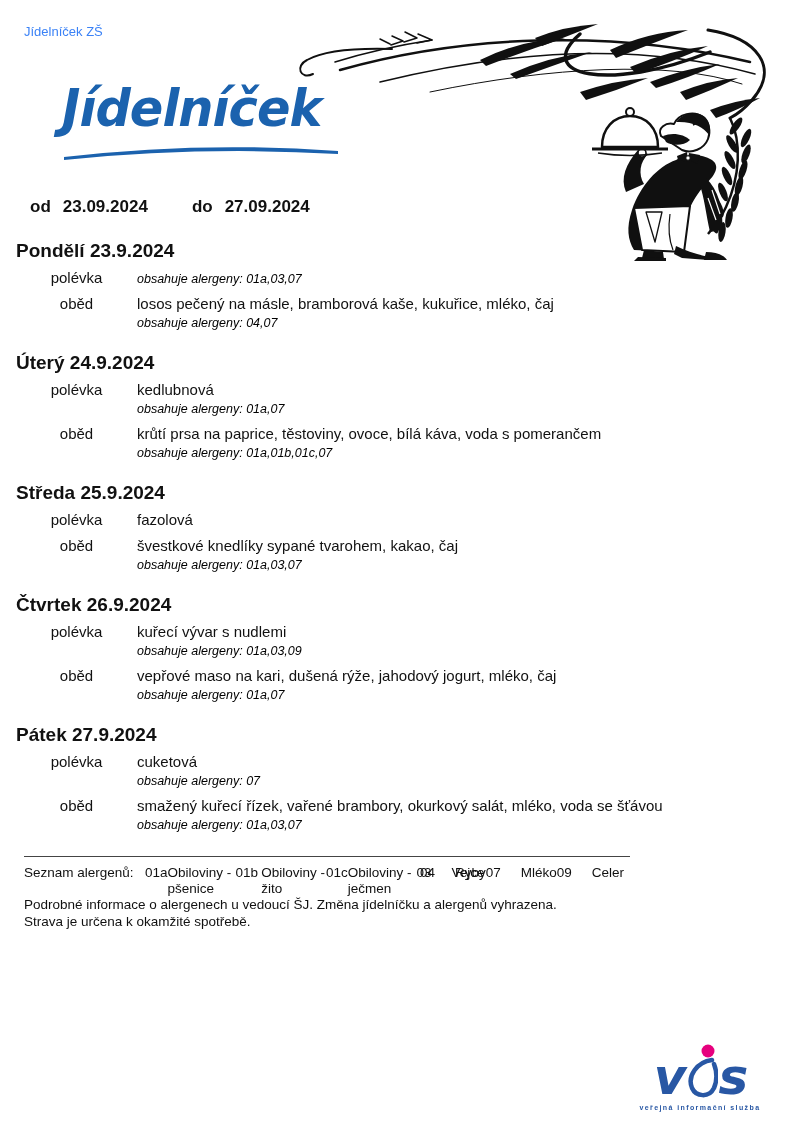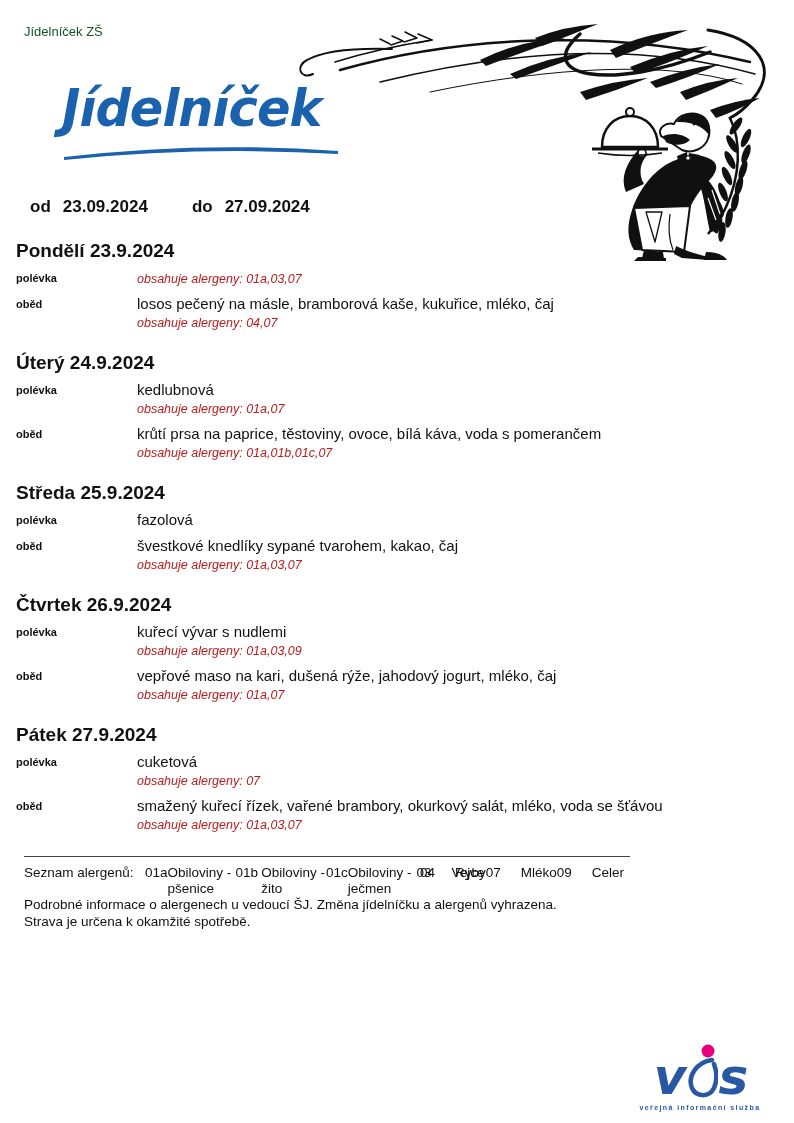--- a/index.html
+++ b/index.html
@@ -8,7 +8,7 @@
     background:#ffffff; overflow:hidden;
     font-family:"Liberation Sans", sans-serif; color:#111;
   }
-  .doc-title { position:absolute; left:24px; top:24px; font-size:13px; color:#14532d; }
+  .doc-title { position:absolute; left:24px; top:24px; font-size:13px; color:#3b82f6; }
 
   
   .logo { position:absolute; left:62px; top:82px; width:290px; }

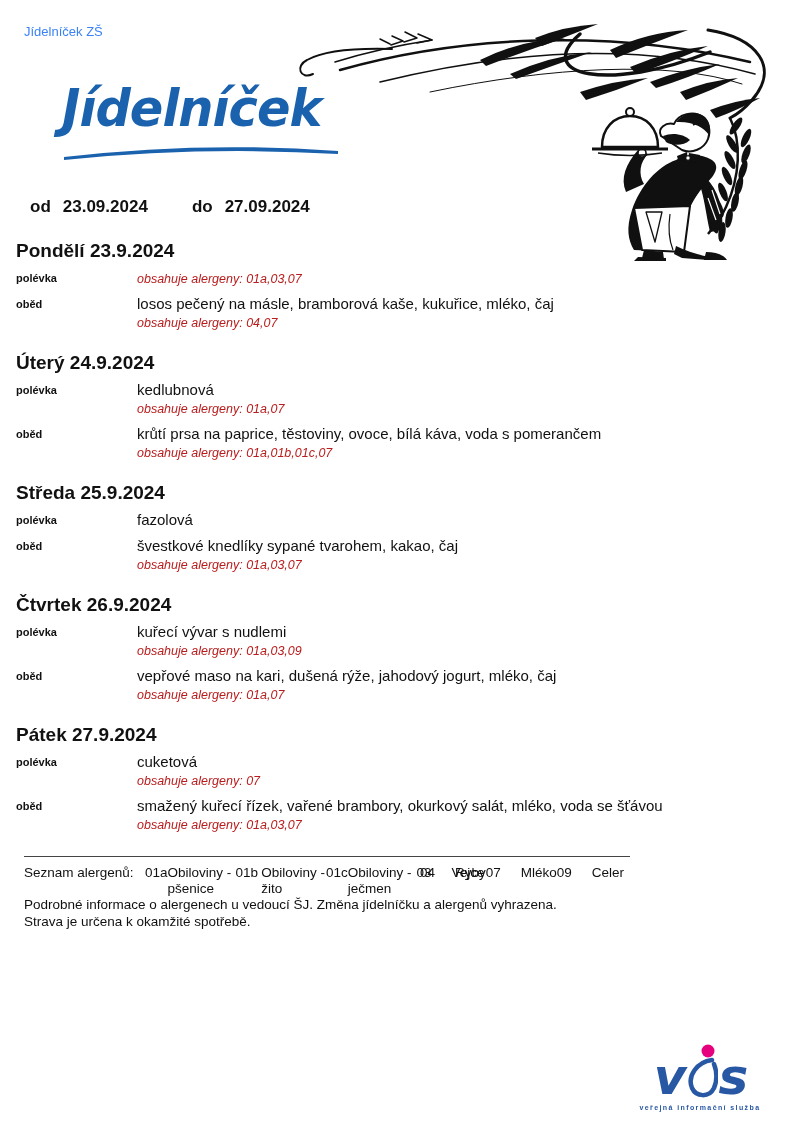--- a/index.html
+++ b/index.html
@@ -32,7 +32,7 @@
   .day { margin-bottom:21px; }
   .day-title { margin:0 0 7px 0; font-size:19px; font-weight:bold; }
   .course { display:grid; grid-template-columns:121px 1fr; margin-bottom:8px; }
-  .course-label { font-size:11px; font-weight:bold; line-height:18px; }
+  .course-label { font-size:15px; font-weight:normal; line-height:18px;text-align:center; }
   .dish { font-size:15px; line-height:18px; }
   .allergens { margin-top:3px; font-size:12.5px; font-style:italic; color:#b91c1c; line-height:15px; }
 

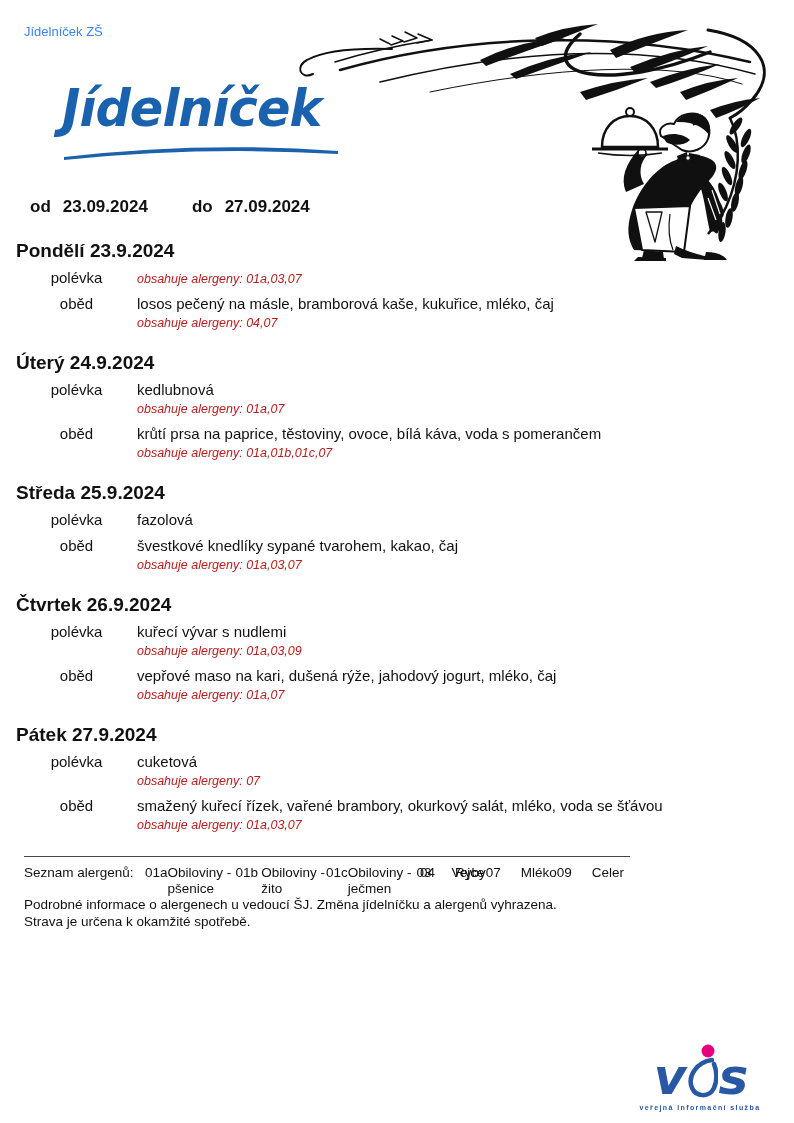--- a/index.html
+++ b/index.html
@@ -34,7 +34,7 @@
   .course { display:grid; grid-template-columns:121px 1fr; margin-bottom:8px; }
   .course-label { font-size:15px; font-weight:normal; line-height:18px;text-align:center; }
   .dish { font-size:15px; line-height:18px; }
-  .allergens { margin-top:3px; font-size:12.5px; font-style:italic; color:#b91c1c; line-height:15px; }
+  .allergens { margin-top:3px; font-size:12.5px; font-style:italic; color:#000000; line-height:15px; }
 
   
   .bottom { position:absolute; left:24px; top:856px; right:24px; }

